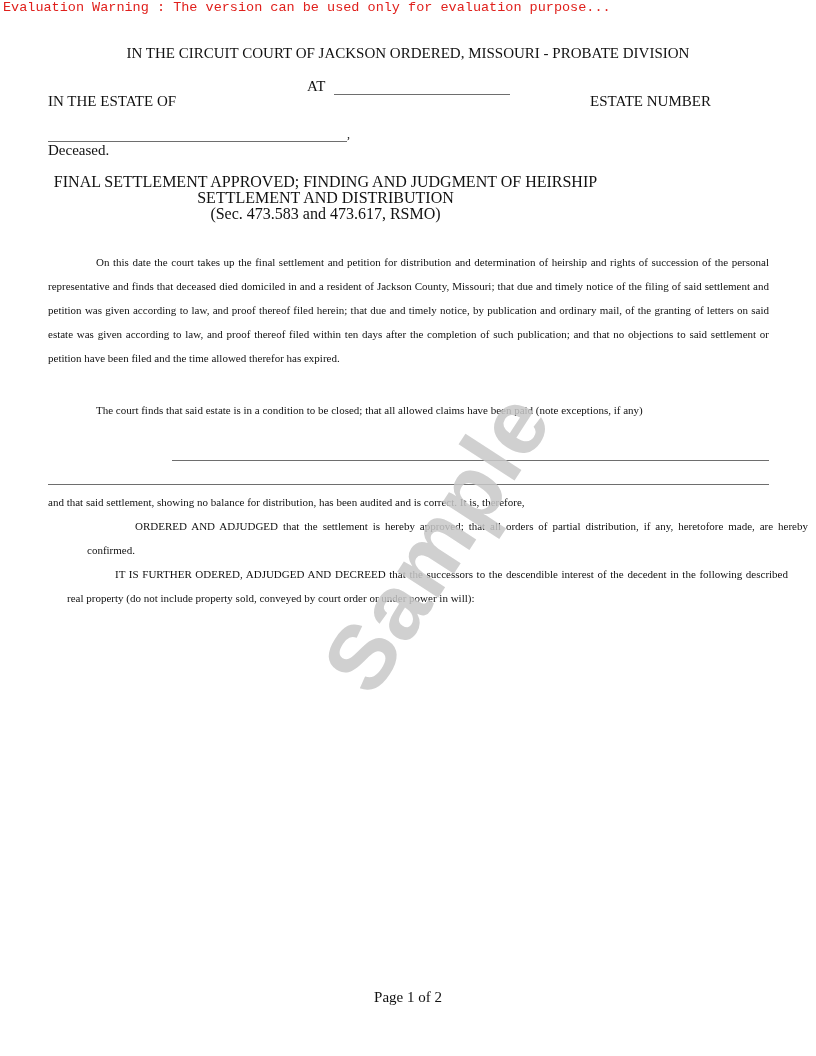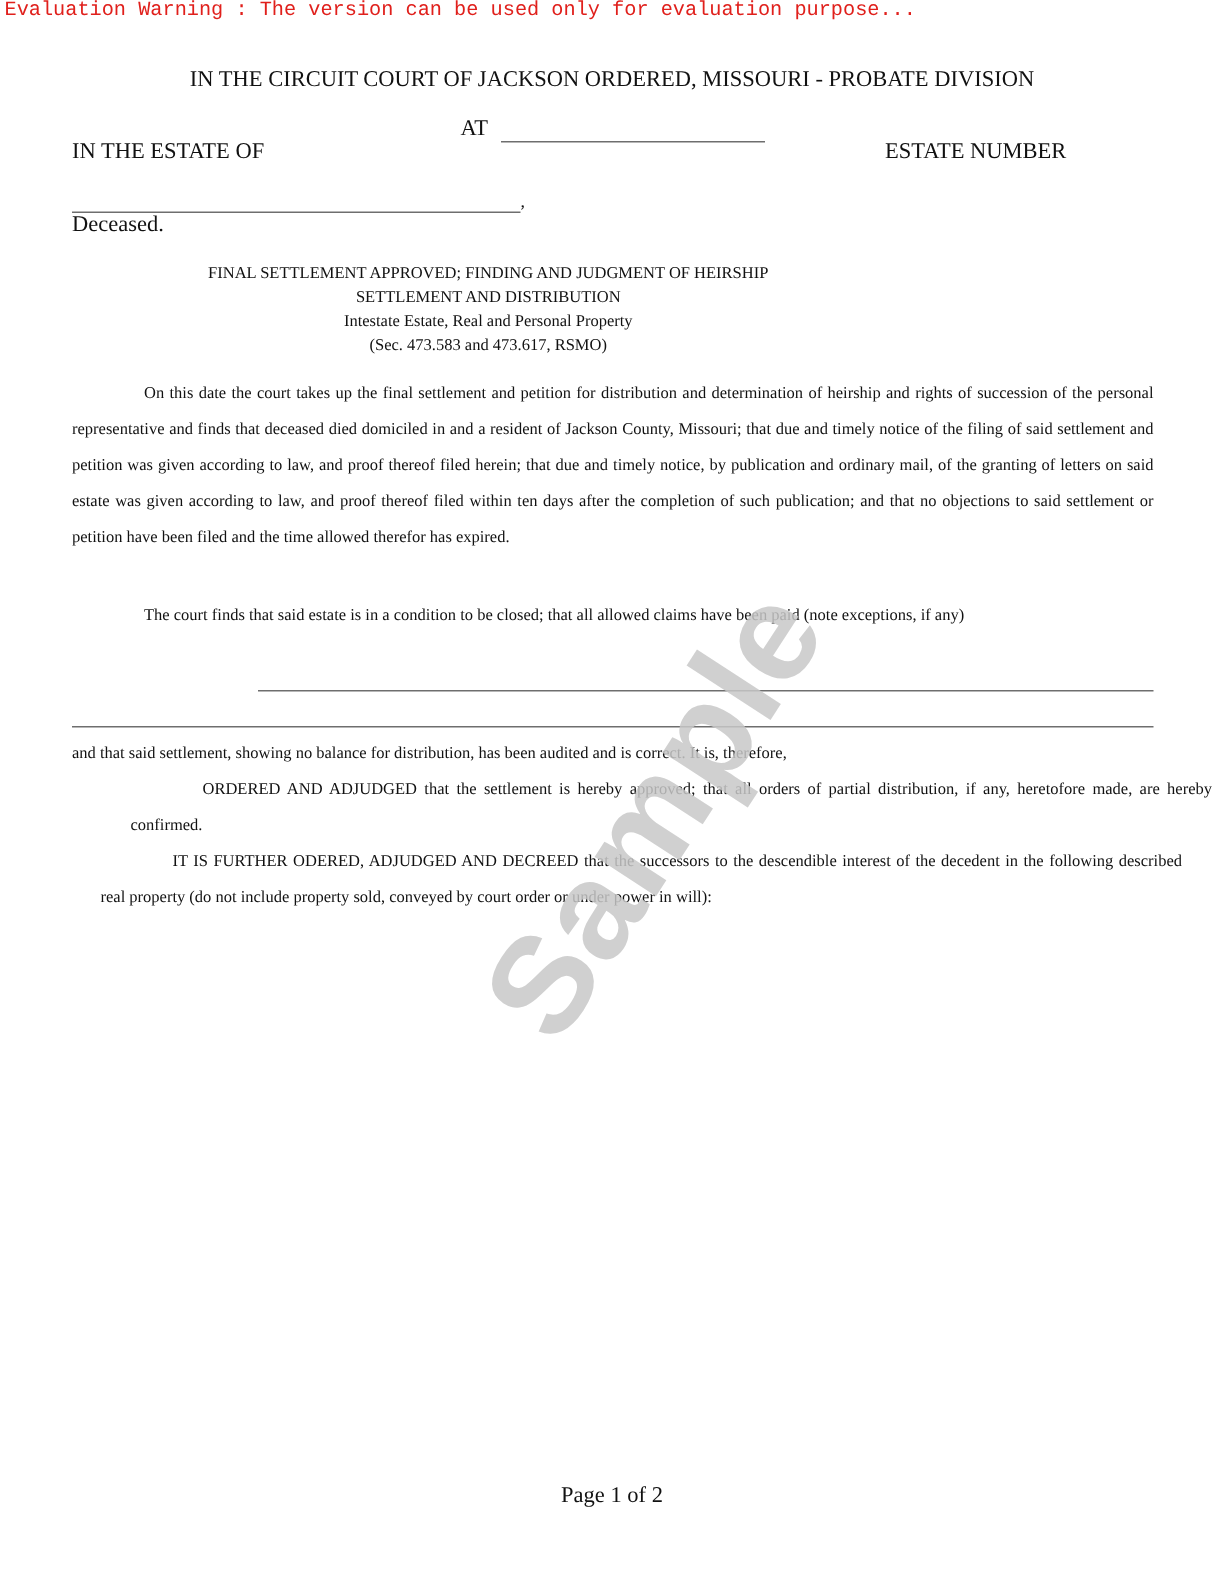--- a/index.html
+++ b/index.html
@@ -14,7 +14,7 @@
           text-align:justify; }
   .indent { text-indent:48px; }
   .title-block { position:absolute; left:0; width:651px; text-align:center;
-                 font-size:11px; line-height:16px; }
+                 font-size:16px; line-height:16px; }
   .watermark { position:absolute; left:270px; top:490px; font-family:"Liberation Sans", sans-serif;
                font-weight:bold; font-size:92px; color:#c8c8c8; opacity:0.85;
                transform:rotate(-57deg); transform-origin:center; letter-spacing:1px; }

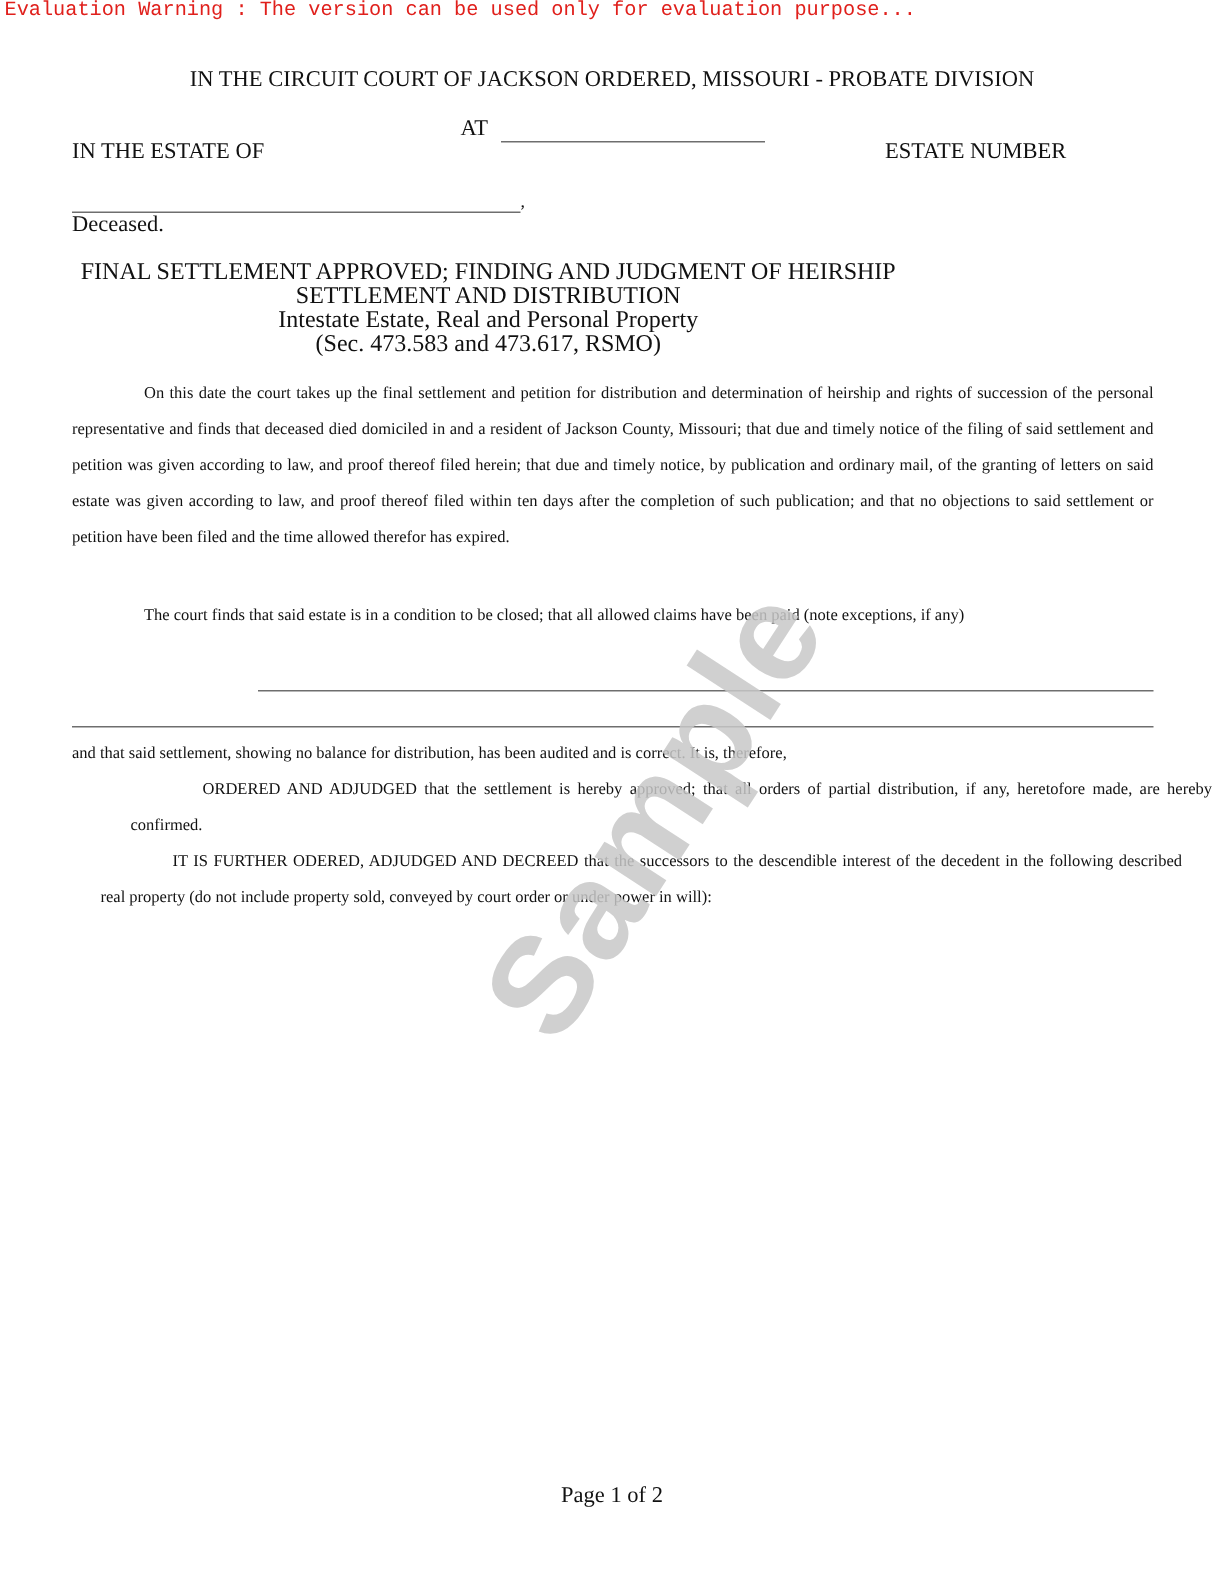--- a/index.html
+++ b/index.html
@@ -43,7 +43,6 @@
 <div class="title-block" style="top:174px;">
   <div>FINAL SETTLEMENT APPROVED; FINDING AND JUDGMENT OF HEIRSHIP</div>
   <div>SETTLEMENT AND DISTRIBUTION</div>
-  <div>Intestate Estate, Real and Personal Property</div>
   <div>(Sec. 473.583 and 473.617, RSMO)</div>
 </div>
 

